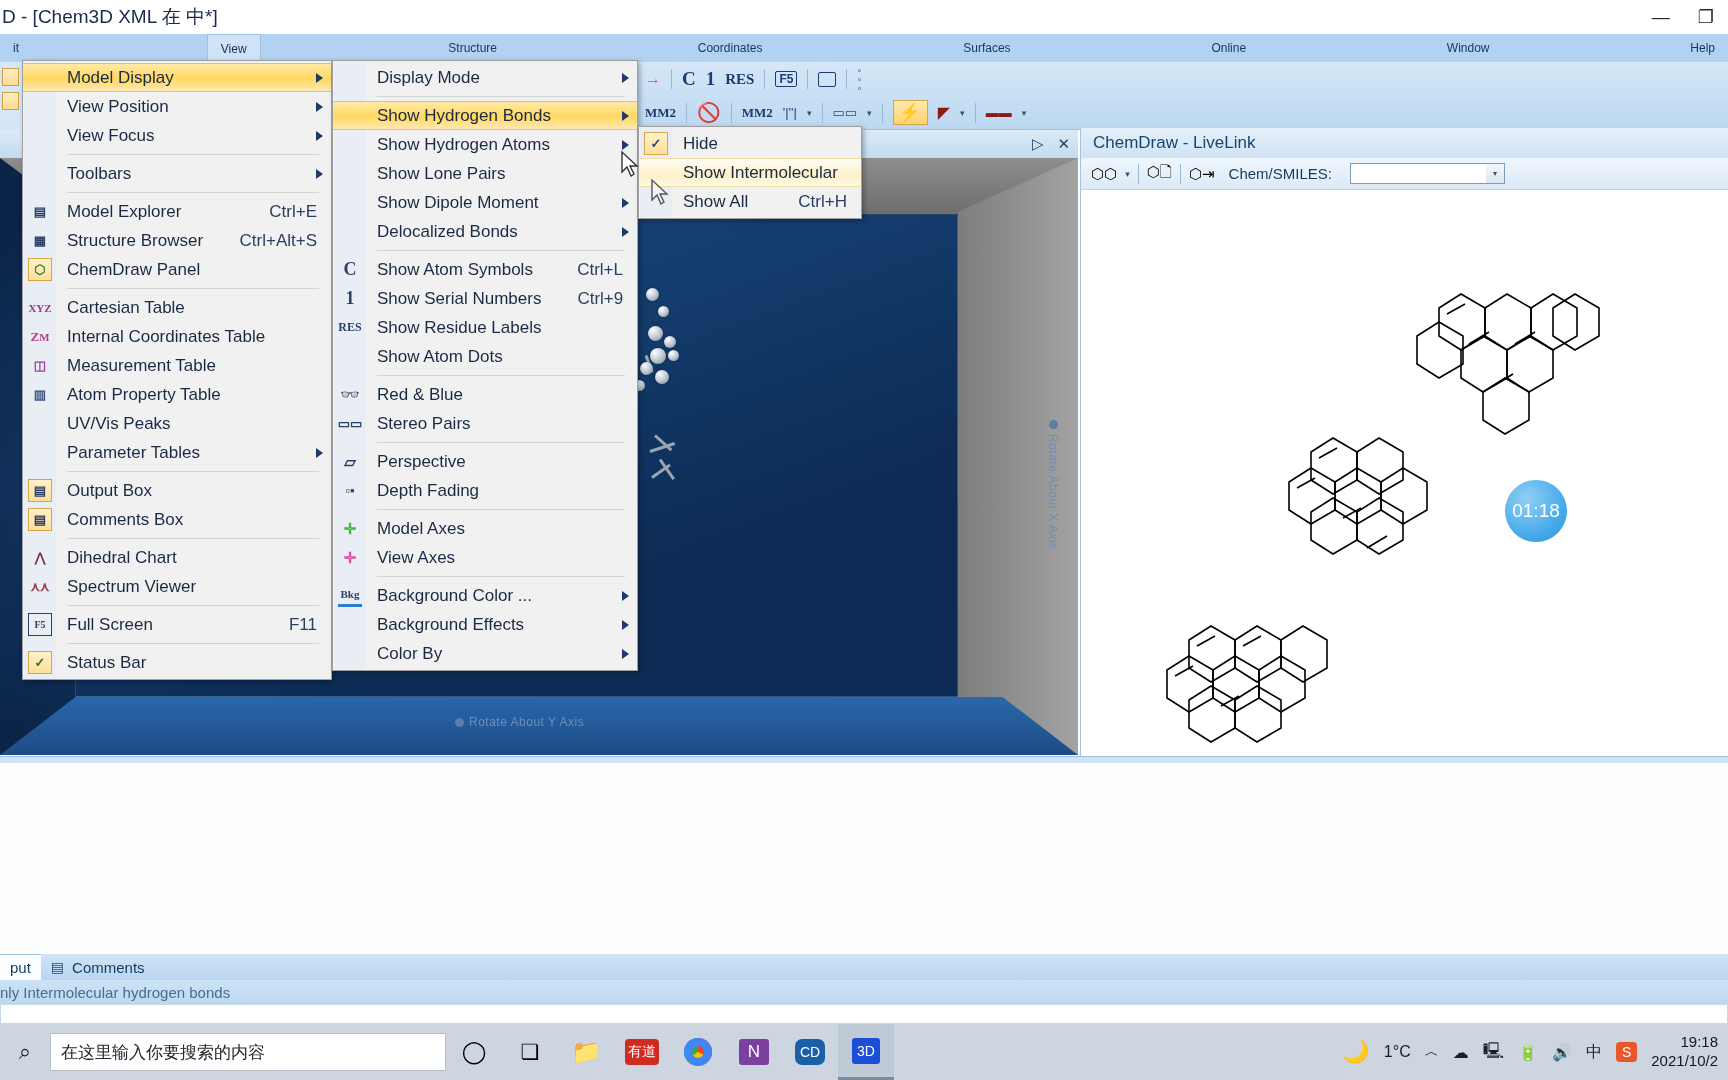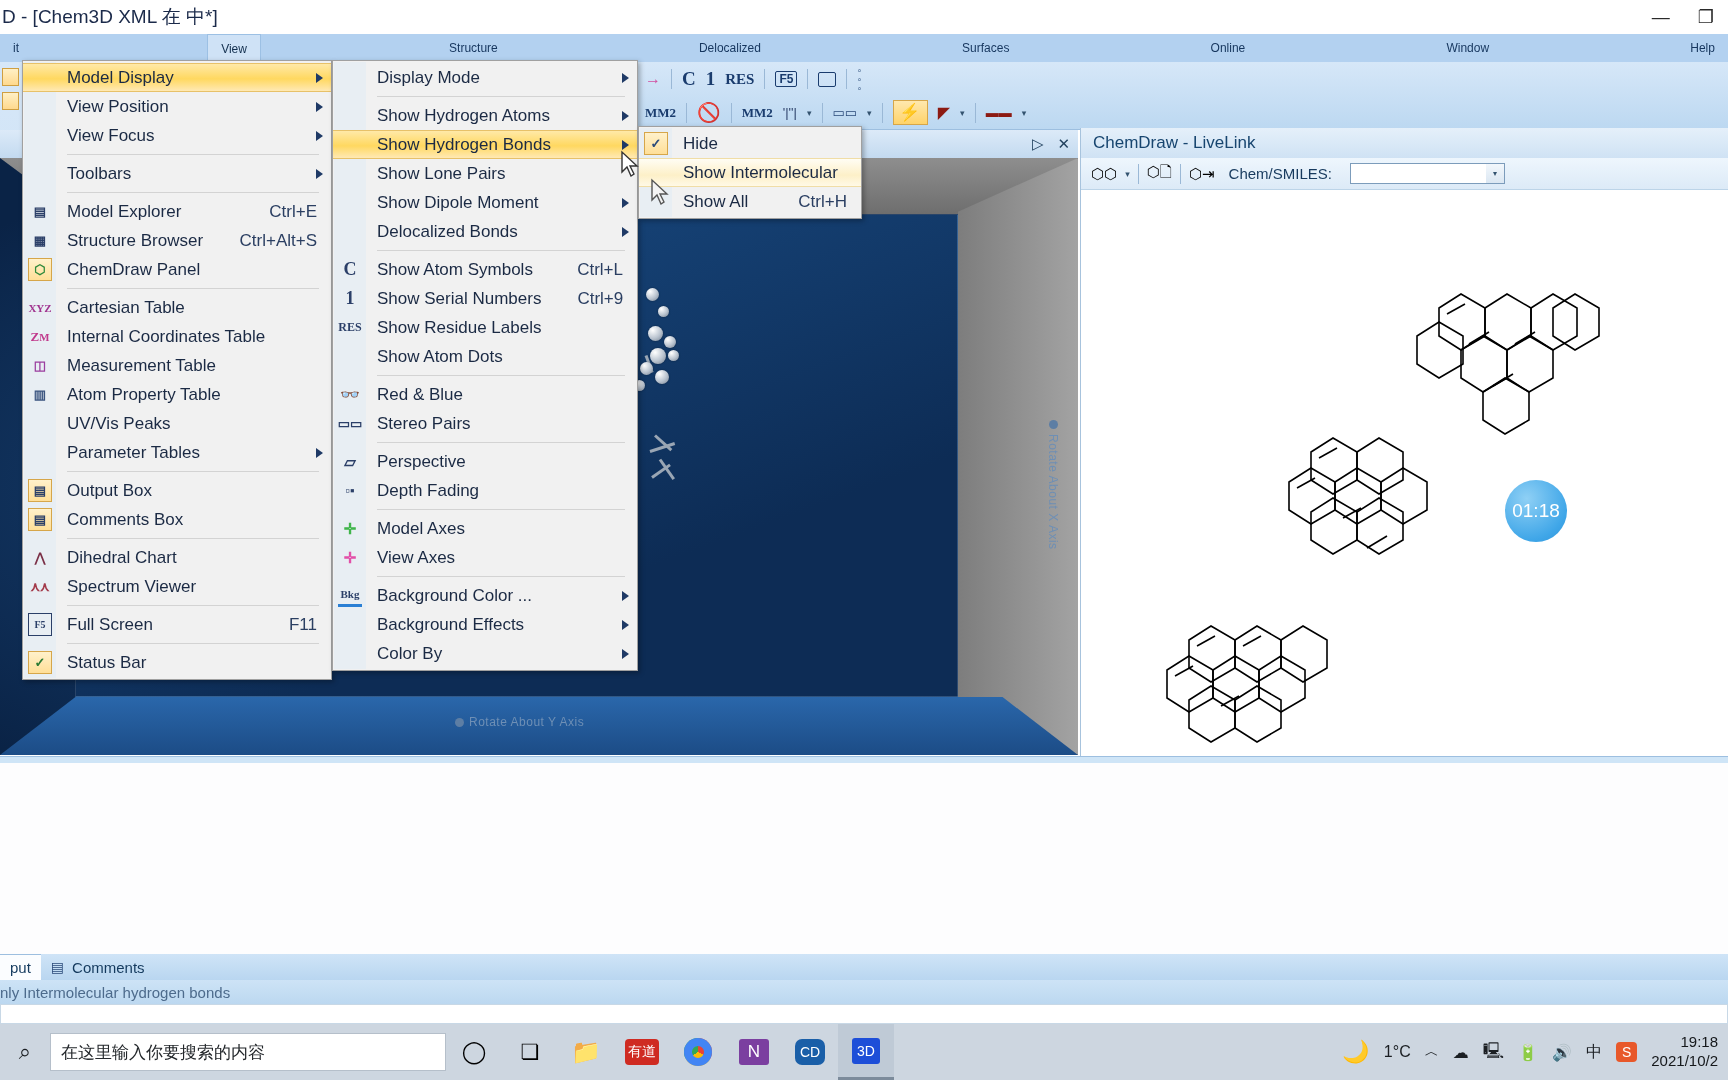--- a/index.html
+++ b/index.html
@@ -266,7 +266,7 @@
   <div class="mi">it</div>
   <div class="mi active">View</div>
   <div class="mi">Structure</div>
-  <div class="mi">Delocalized</div>
+  <div class="mi">Coordinates</div>
   <div class="mi">Surfaces</div>
   <div class="mi">Online</div>
   <div class="mi">Window</div>

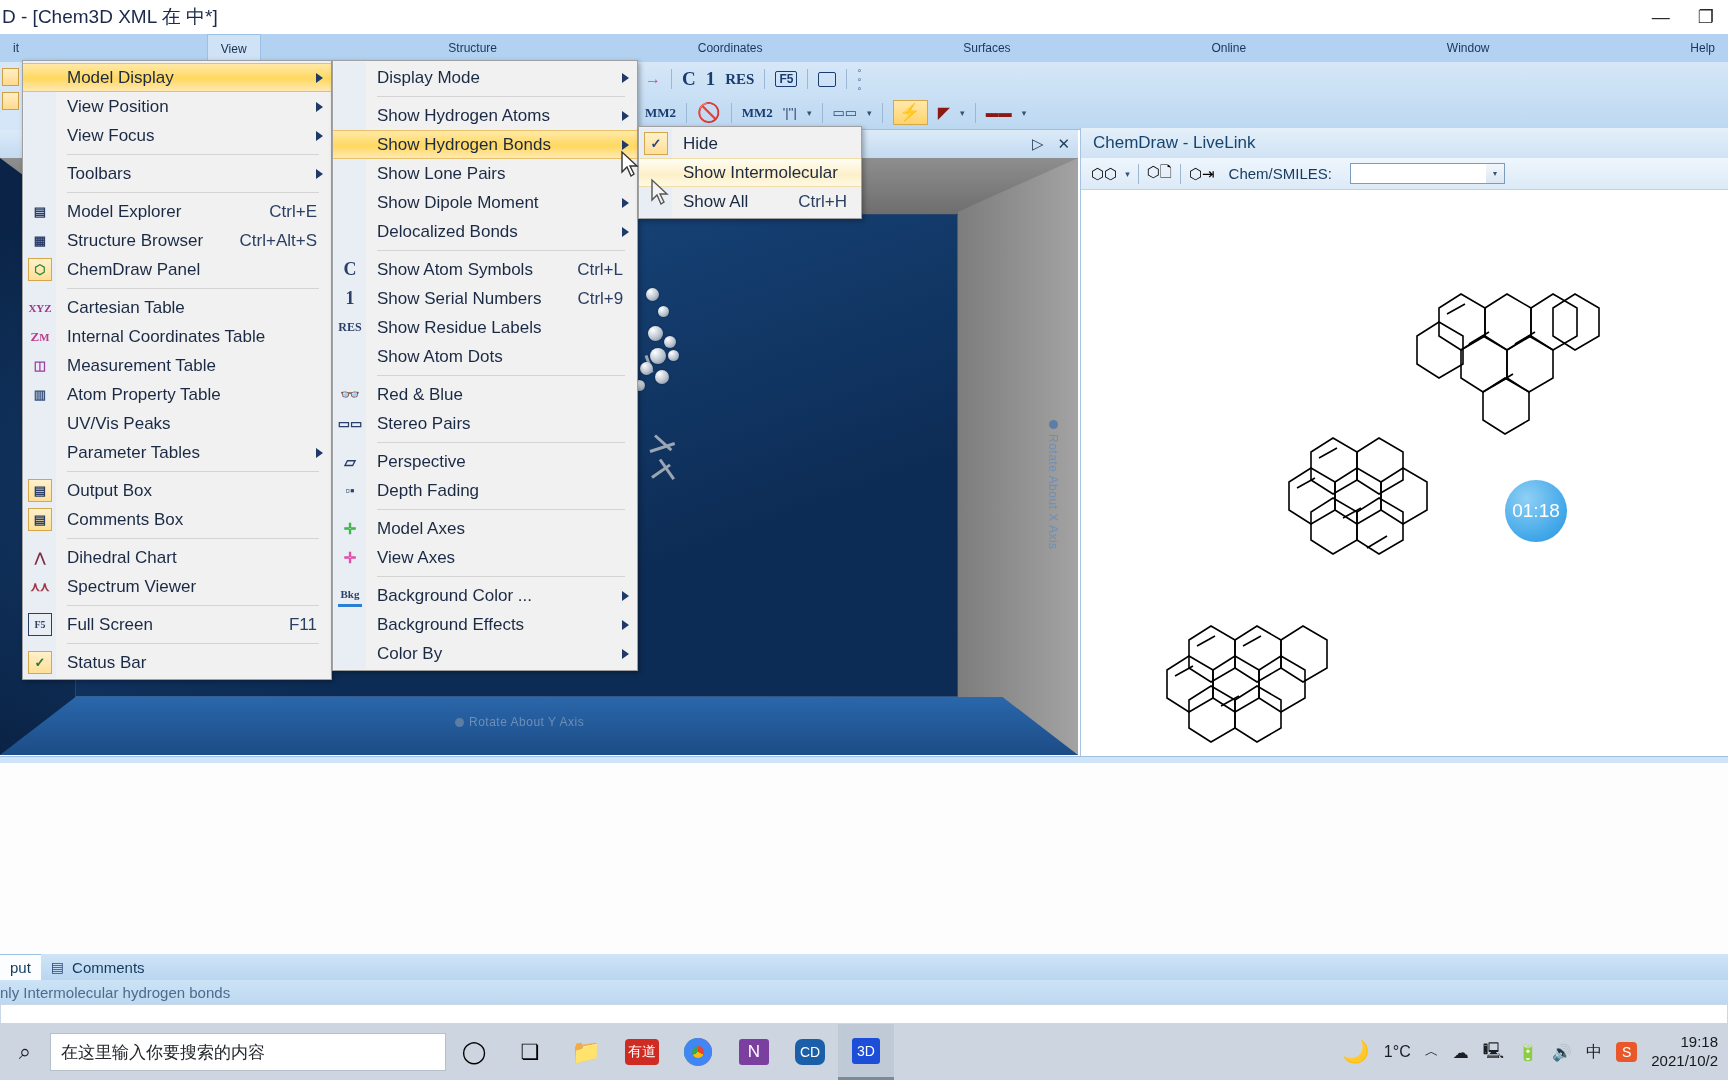--- a/index.html
+++ b/index.html
@@ -586,12 +586,12 @@
     <span class="arw"></span>
   </div>
   <div class="msep"></div>
-  <div class="mrow">
-    <span>Show Hydrogen Atoms</span>
-    <span class="arw"></span>
-  </div>
   <div class="mrow hl">
     <span>Show Hydrogen Bonds</span>
+    <span class="arw"></span>
+  </div>
+  <div class="mrow">
+    <span>Show Hydrogen Atoms</span>
     <span class="arw"></span>
   </div>
   <div class="mrow">

